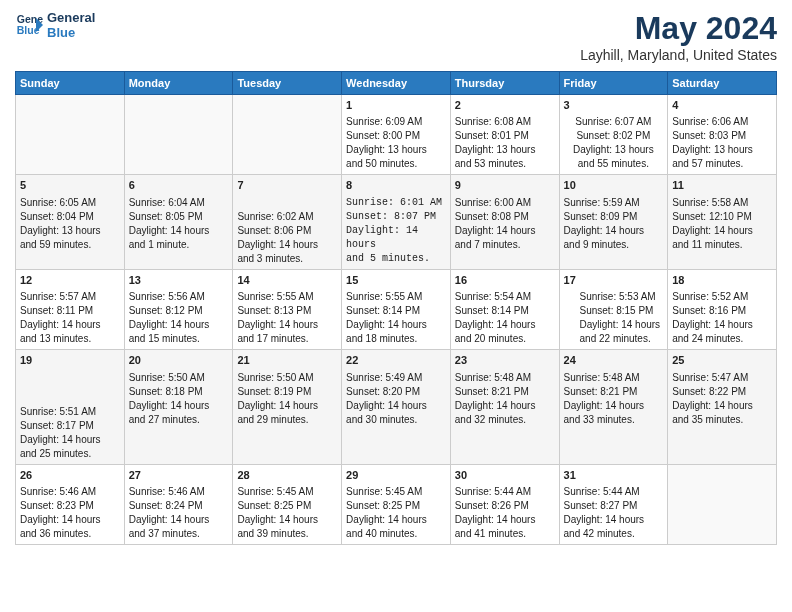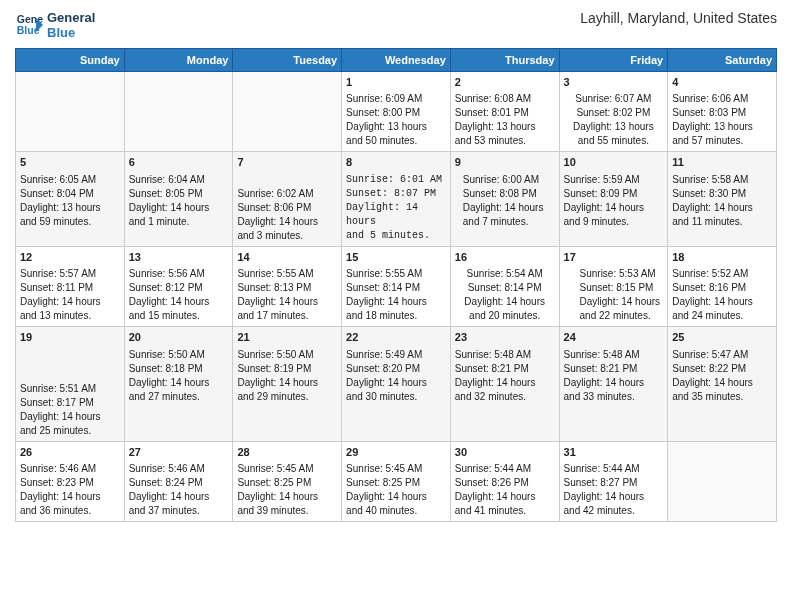--- a/index.html
+++ b/index.html
@@ -99,6 +99,7 @@
     </div>
   </div>
   <div class="title-block">
+    <div class="main-title">May 2024</div>
     <div class="subtitle">Layhill, Maryland, United States</div>
   </div>
 </div>

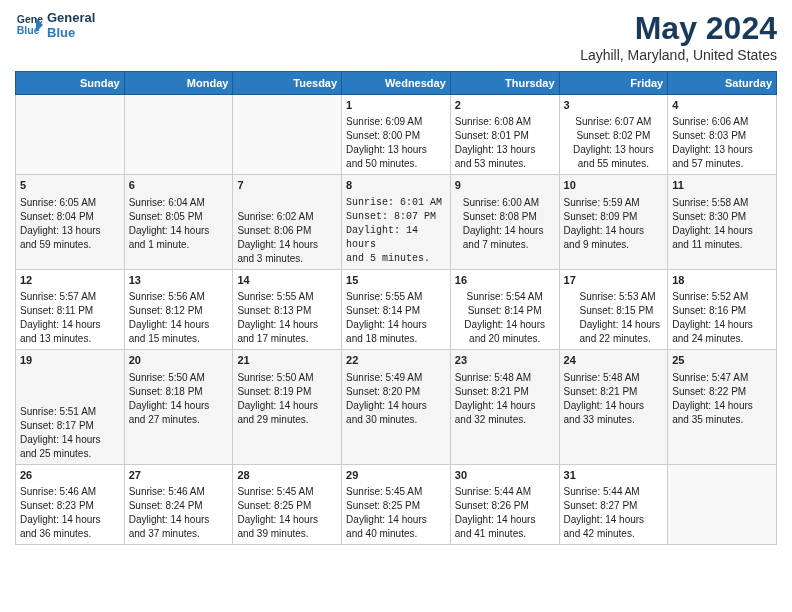--- a/index.html
+++ b/index.html
@@ -47,7 +47,7 @@
       color: #fff;
       font-weight: bold;
       padding: 5px 4px;
-      text-align: right;
+      text-align: left;
       border: 1px solid #1a5a9a;
       font-size: 11px;
     }

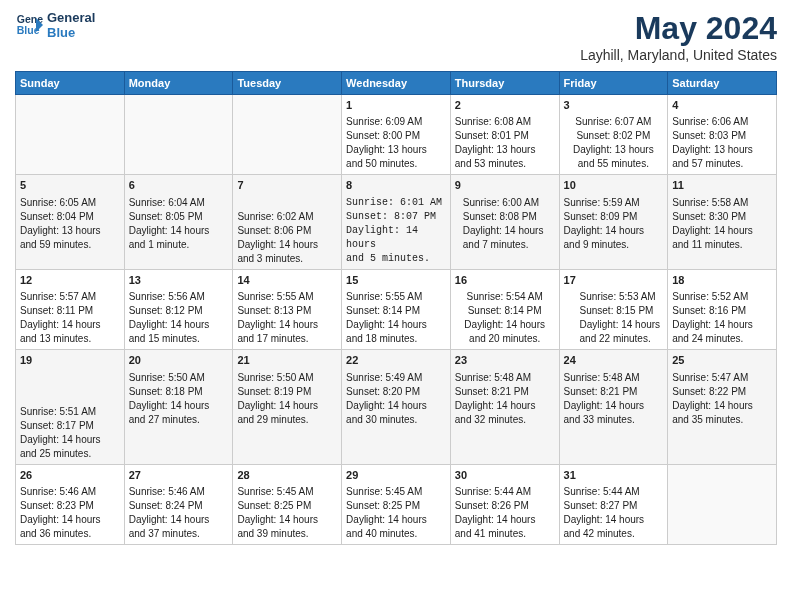--- a/index.html
+++ b/index.html
@@ -181,7 +181,7 @@
         </td>
         <td>
           <span class="day-num">9</span>
-          <div class="day-info" style="white-space: pre-line; margin-left: 8px;">Sunrise: 6:00 AM
+          <div class="day-info" style="white-space: pre-line;">Sunrise: 6:00 AM
 Sunset: 8:08 PM
 Daylight: 14 hours
 and 7 minutes.</div>

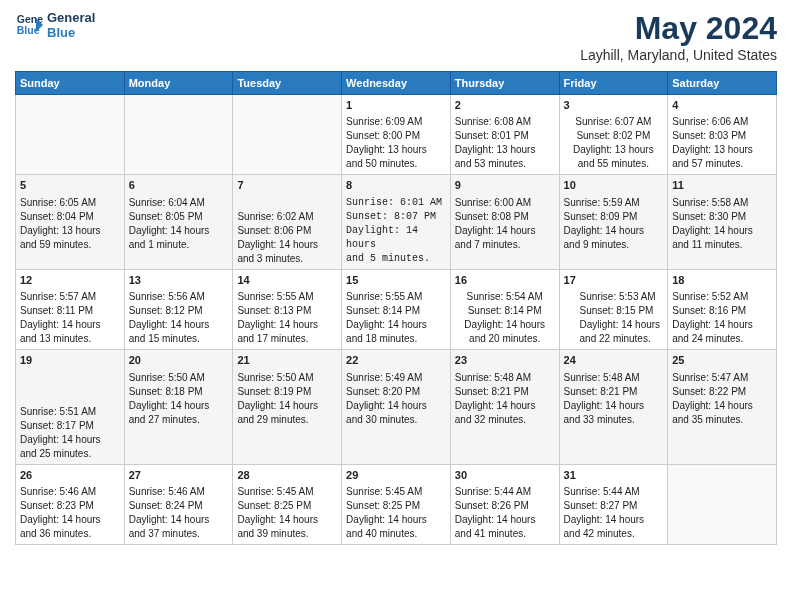--- a/index.html
+++ b/index.html
@@ -196,7 +196,7 @@
         <td>
           <span class="day-num">11</span>
           <div class="day-info" style="white-space: pre-line;">Sunrise: 5:58 AM
-Sunset: 8:30 PM
+Sunset: 12:10 PM
 Daylight: 14 hours
 and 11 minutes.</div>
         </td>

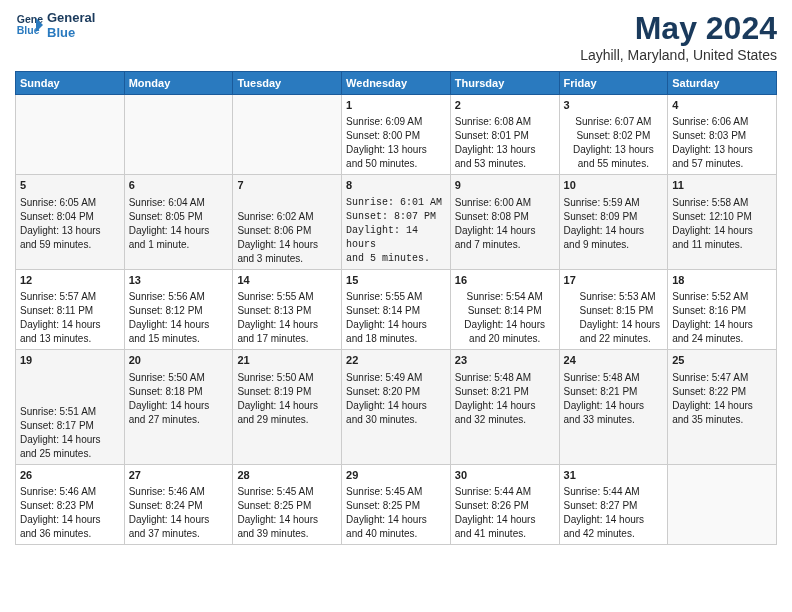--- a/index.html
+++ b/index.html
@@ -232,7 +232,7 @@
         </td>
         <td>
           <span class="day-num">16</span>
-          <div class="day-info" style="white-space: pre-line; text-align: center;">Sunrise: 5:54 AM
+          <div class="day-info" style="white-space: pre-line;">Sunrise: 5:54 AM
 Sunset: 8:14 PM
 Daylight: 14 hours
 and 20 minutes.</div>

